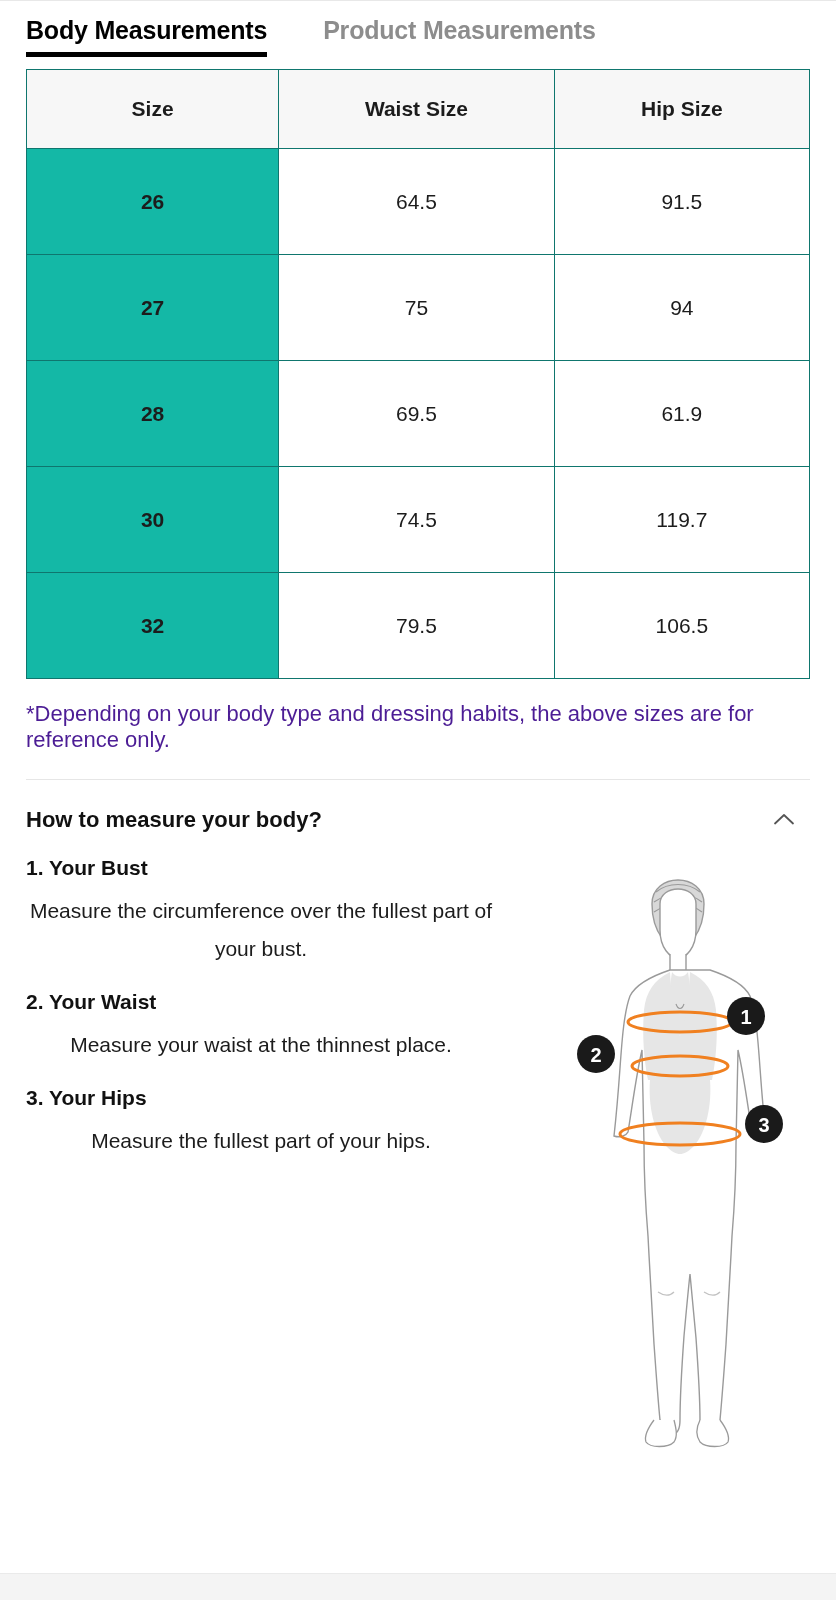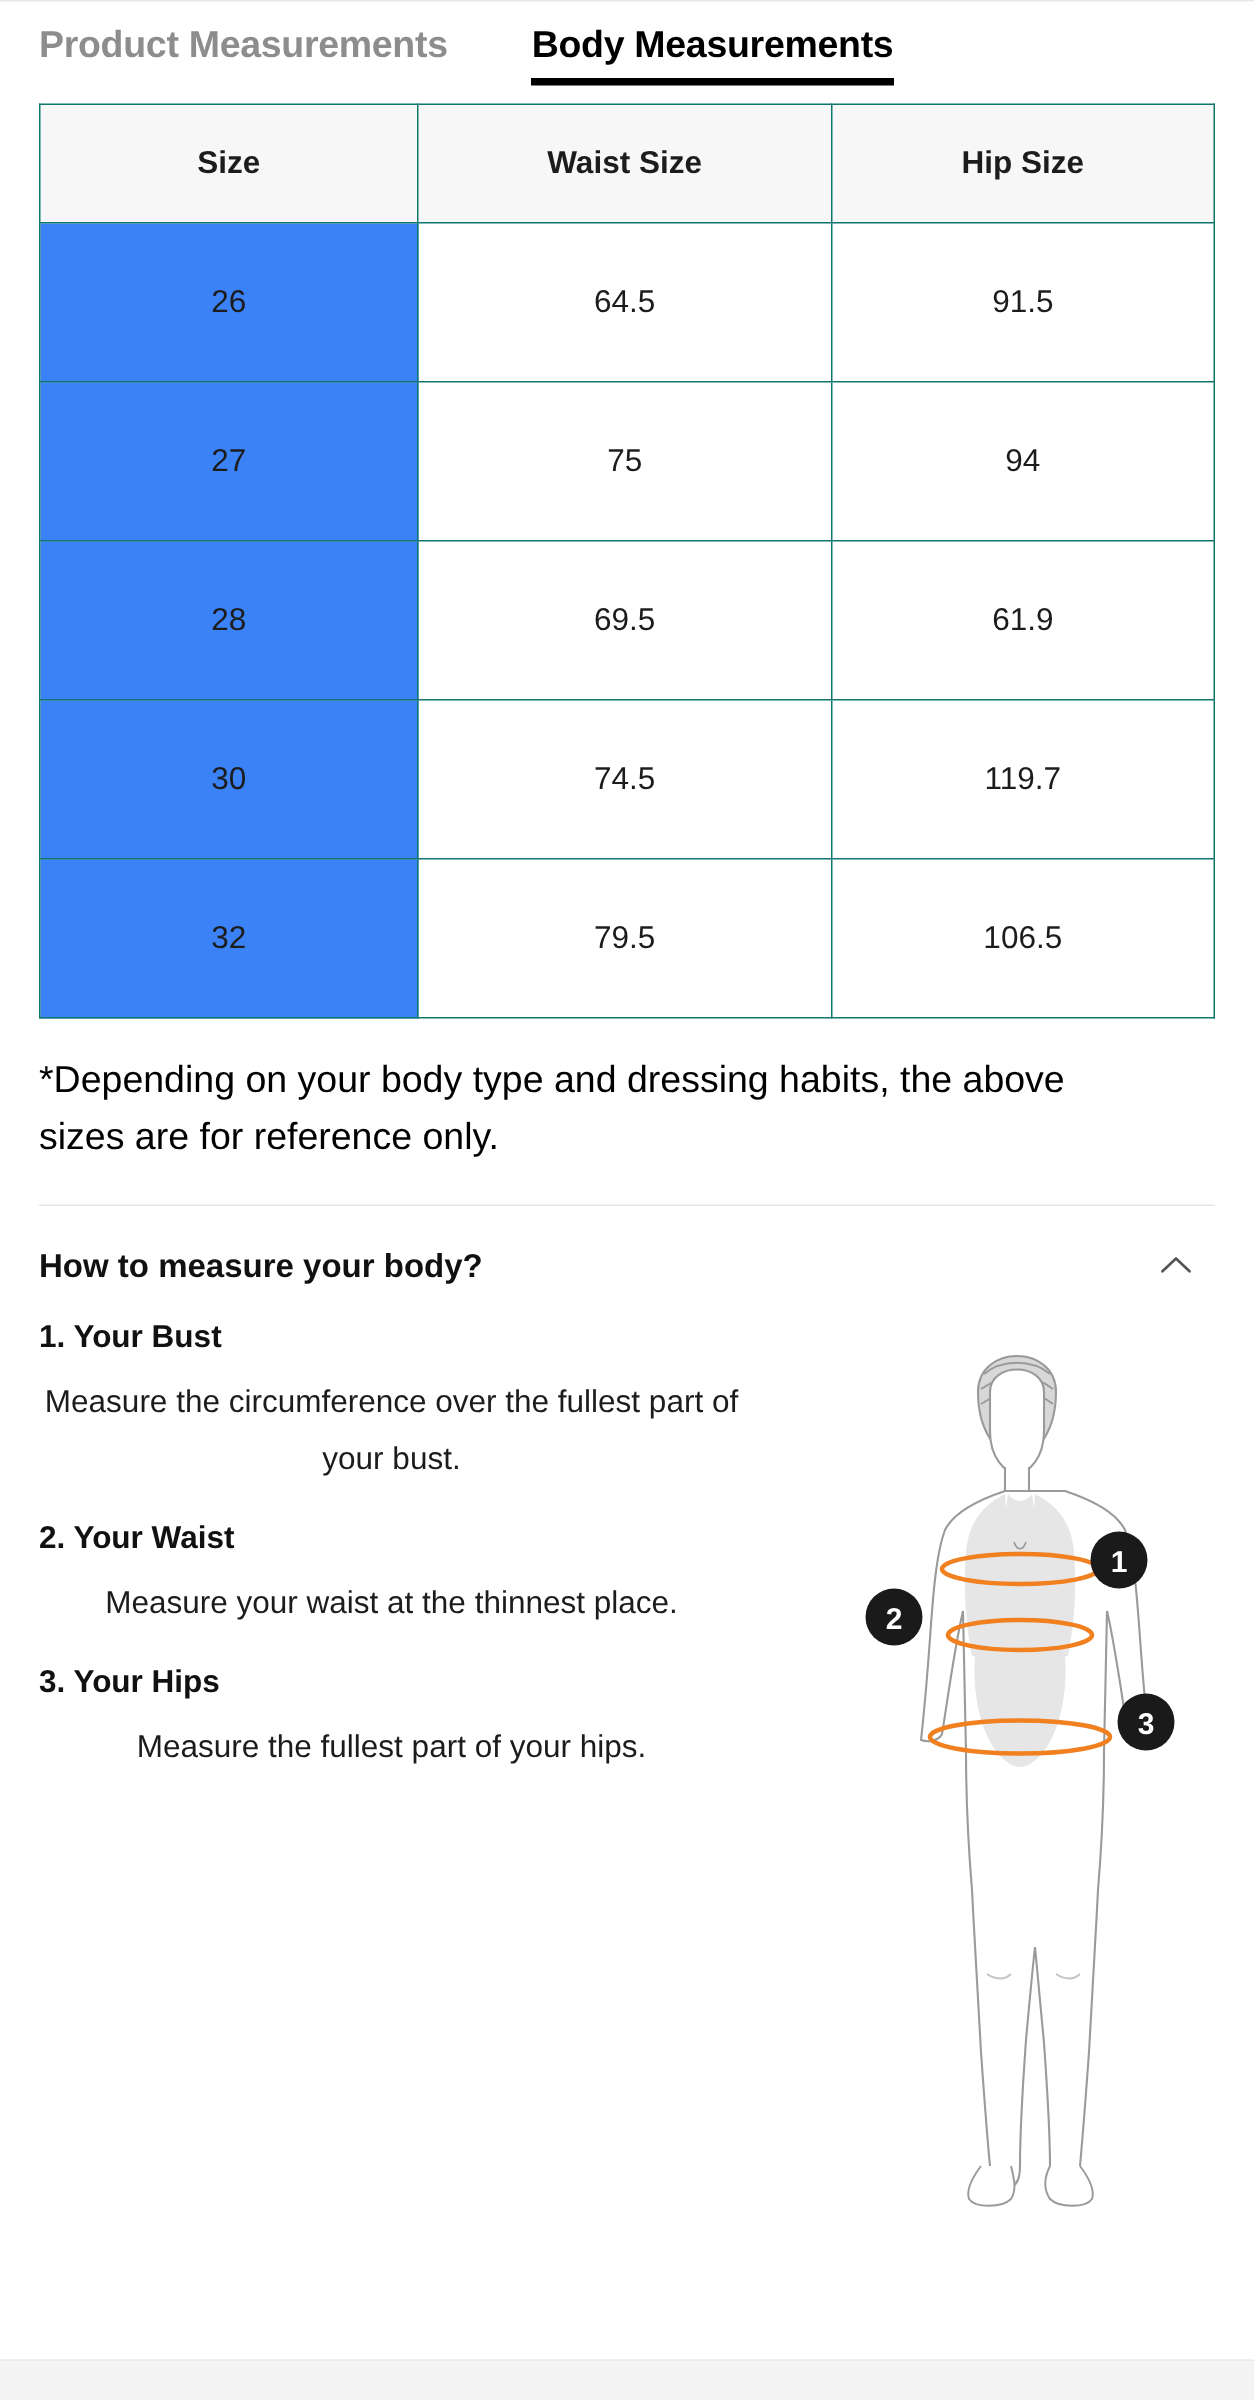--- a/index.html
+++ b/index.html
@@ -185,11 +185,11 @@
   <div class="top-rule"></div>
 
   <div class="tabs">
+    <div class="tab active">
+      <span>Body Measurements</span>
+    </div>
     <div class="tab inactive">
       <span>Product Measurements</span>
-    </div>
-    <div class="tab active">
-      <span>Body Measurements</span>
     </div>
   </div>
 

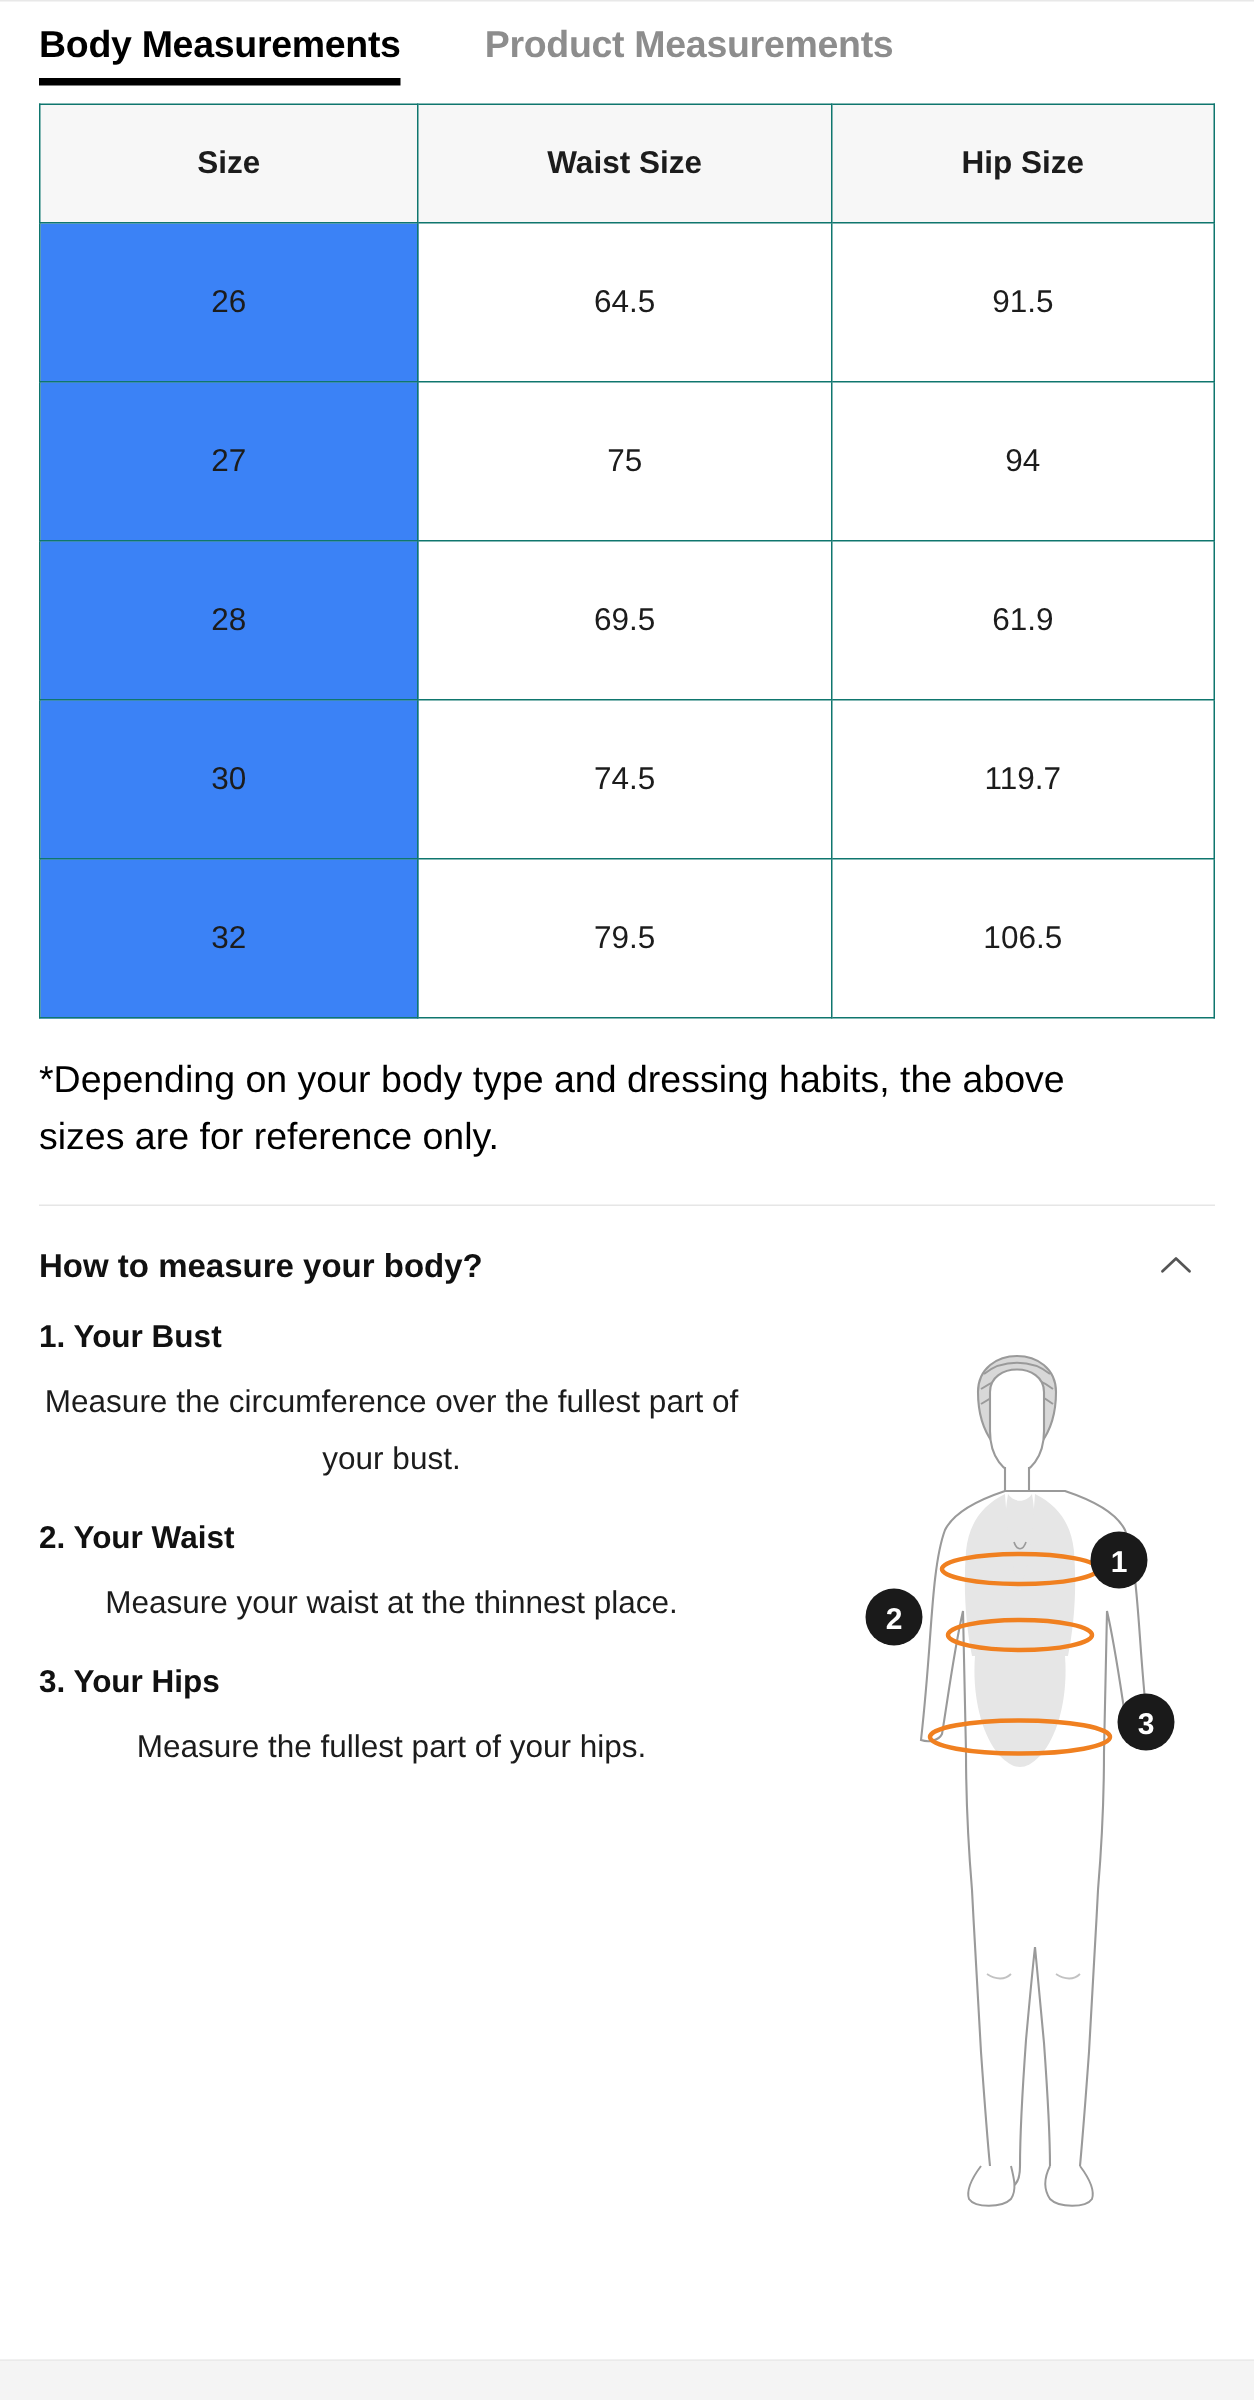--- a/index.html
+++ b/index.html
@@ -90,8 +90,8 @@
     font-weight: 400;
   }
   table.size-table tbody td.size-col {
-    background: #3b82f6;
-    font-weight: 400;
+    background: #14b8a6;
+    font-weight: 700;
   }
   col.c1 { width: 32.2%; }
   col.c2 { width: 35.2%; }

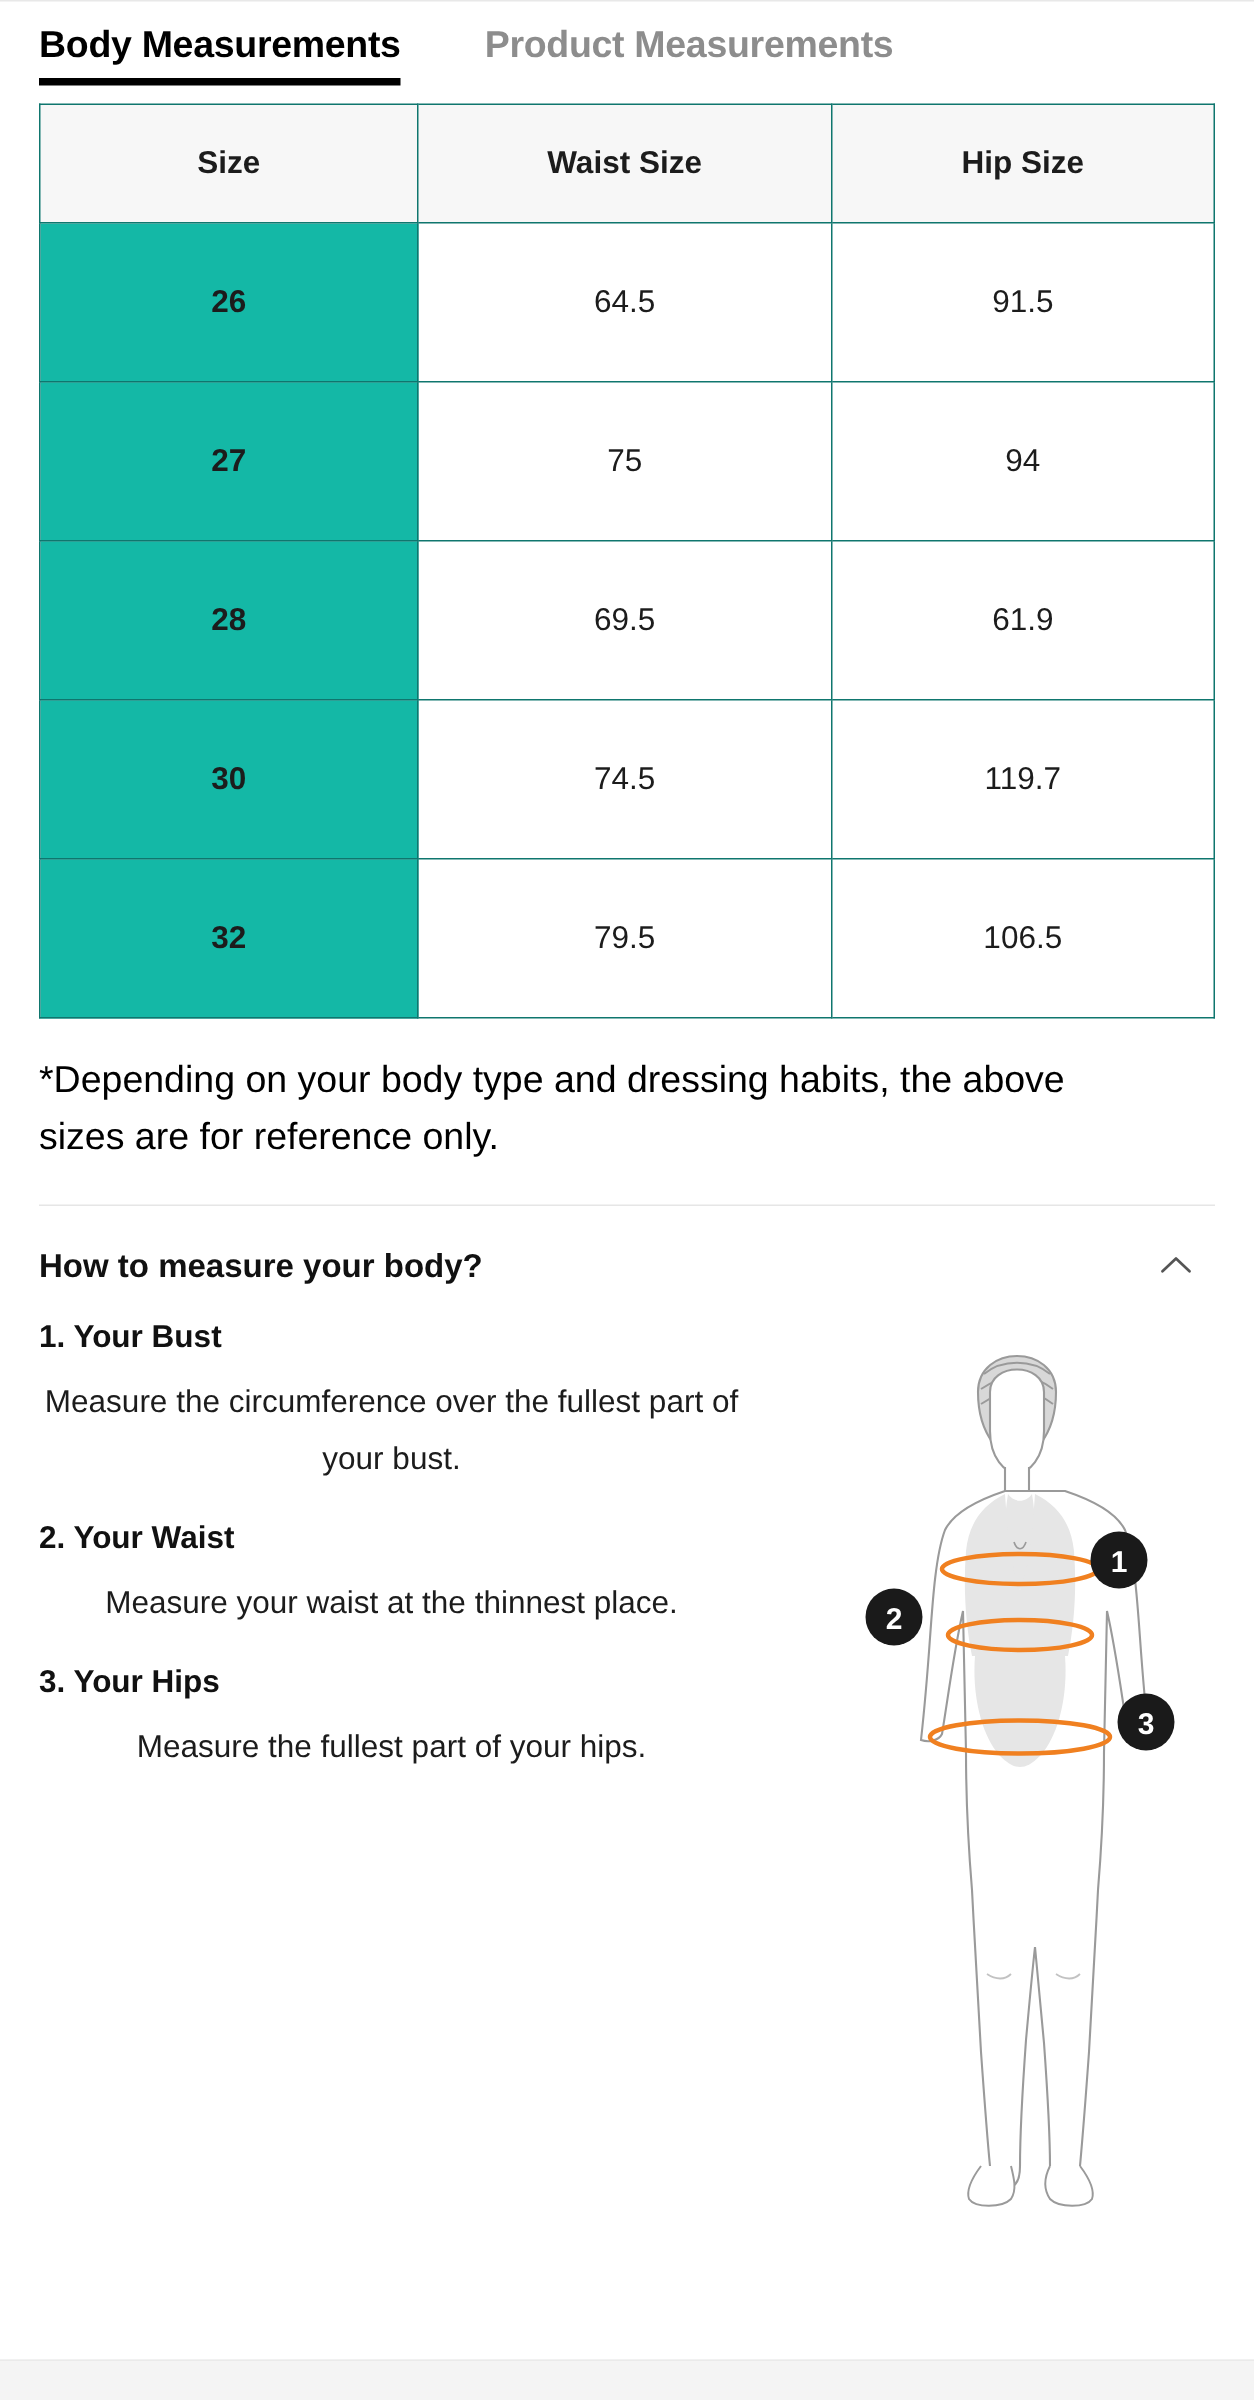--- a/index.html
+++ b/index.html
@@ -100,9 +100,9 @@
   
   .note {
     padding: 22px 26px 0 26px;
-    color: #000000;
-    font-size: 25px;
-    line-height: 38px;
+    color: #4c1d95;
+    font-size: 22px;
+    line-height: 26px;
     box-sizing: border-box;
     max-width: 790px;
   }

